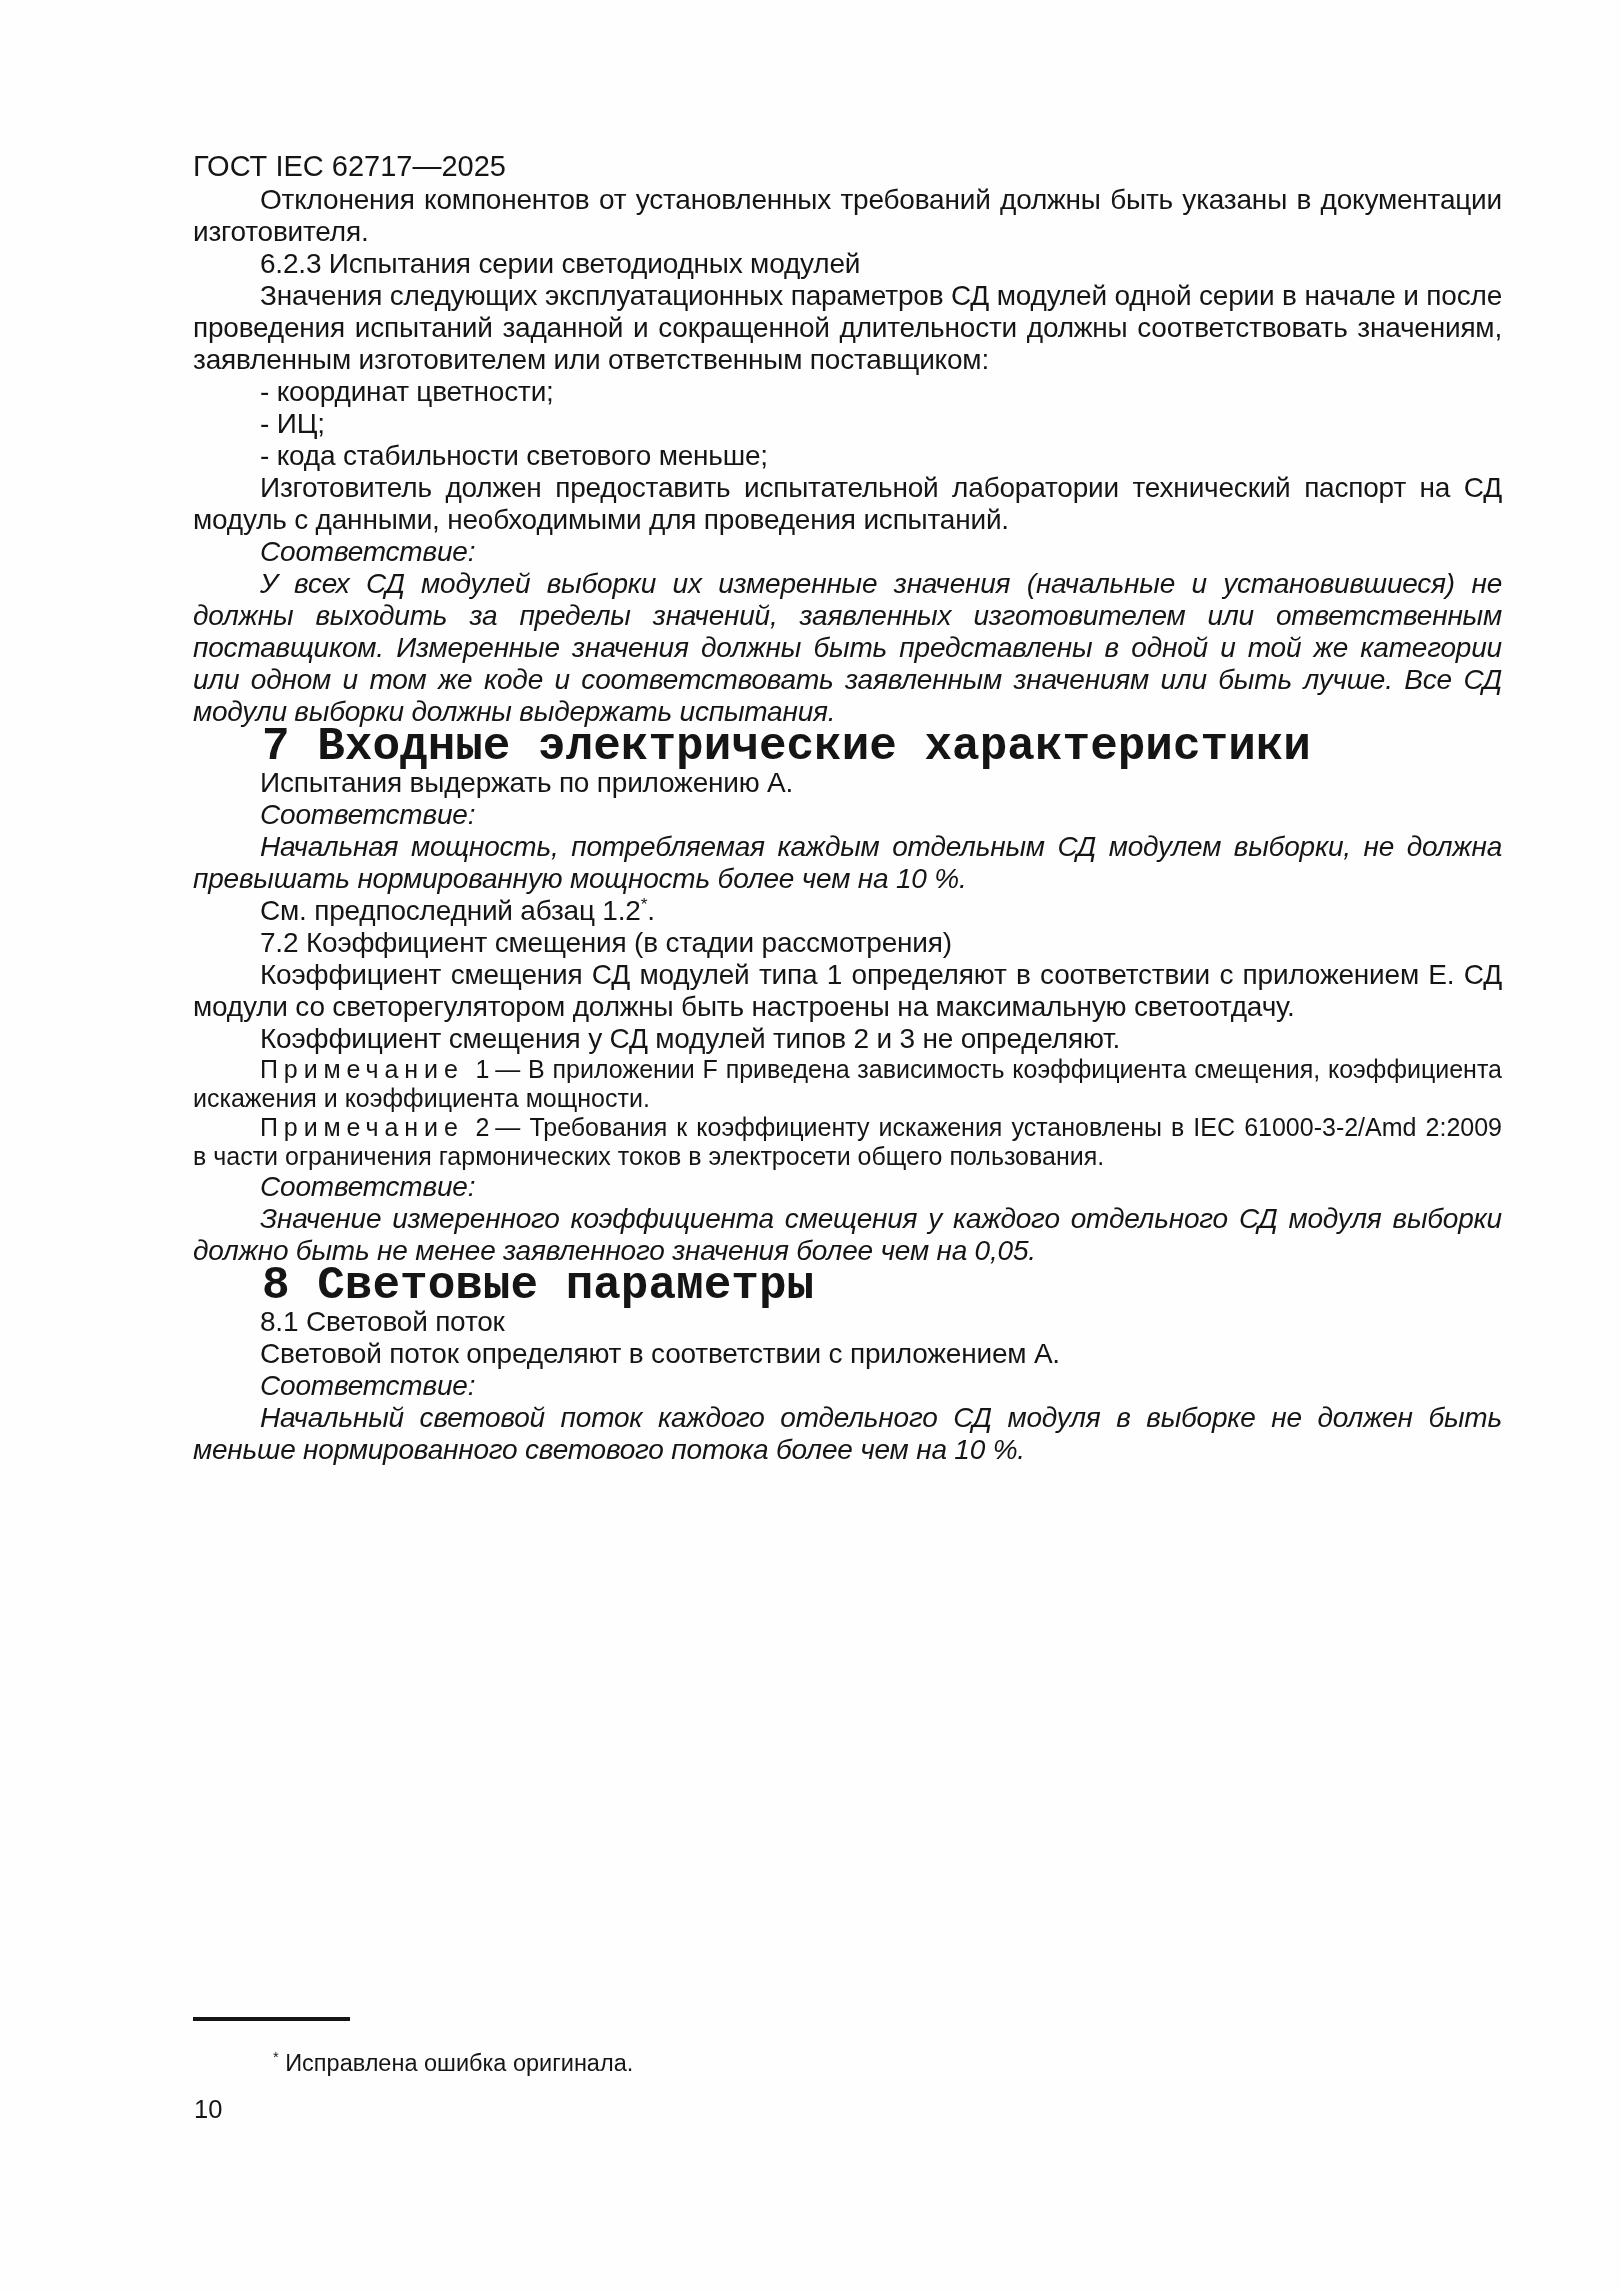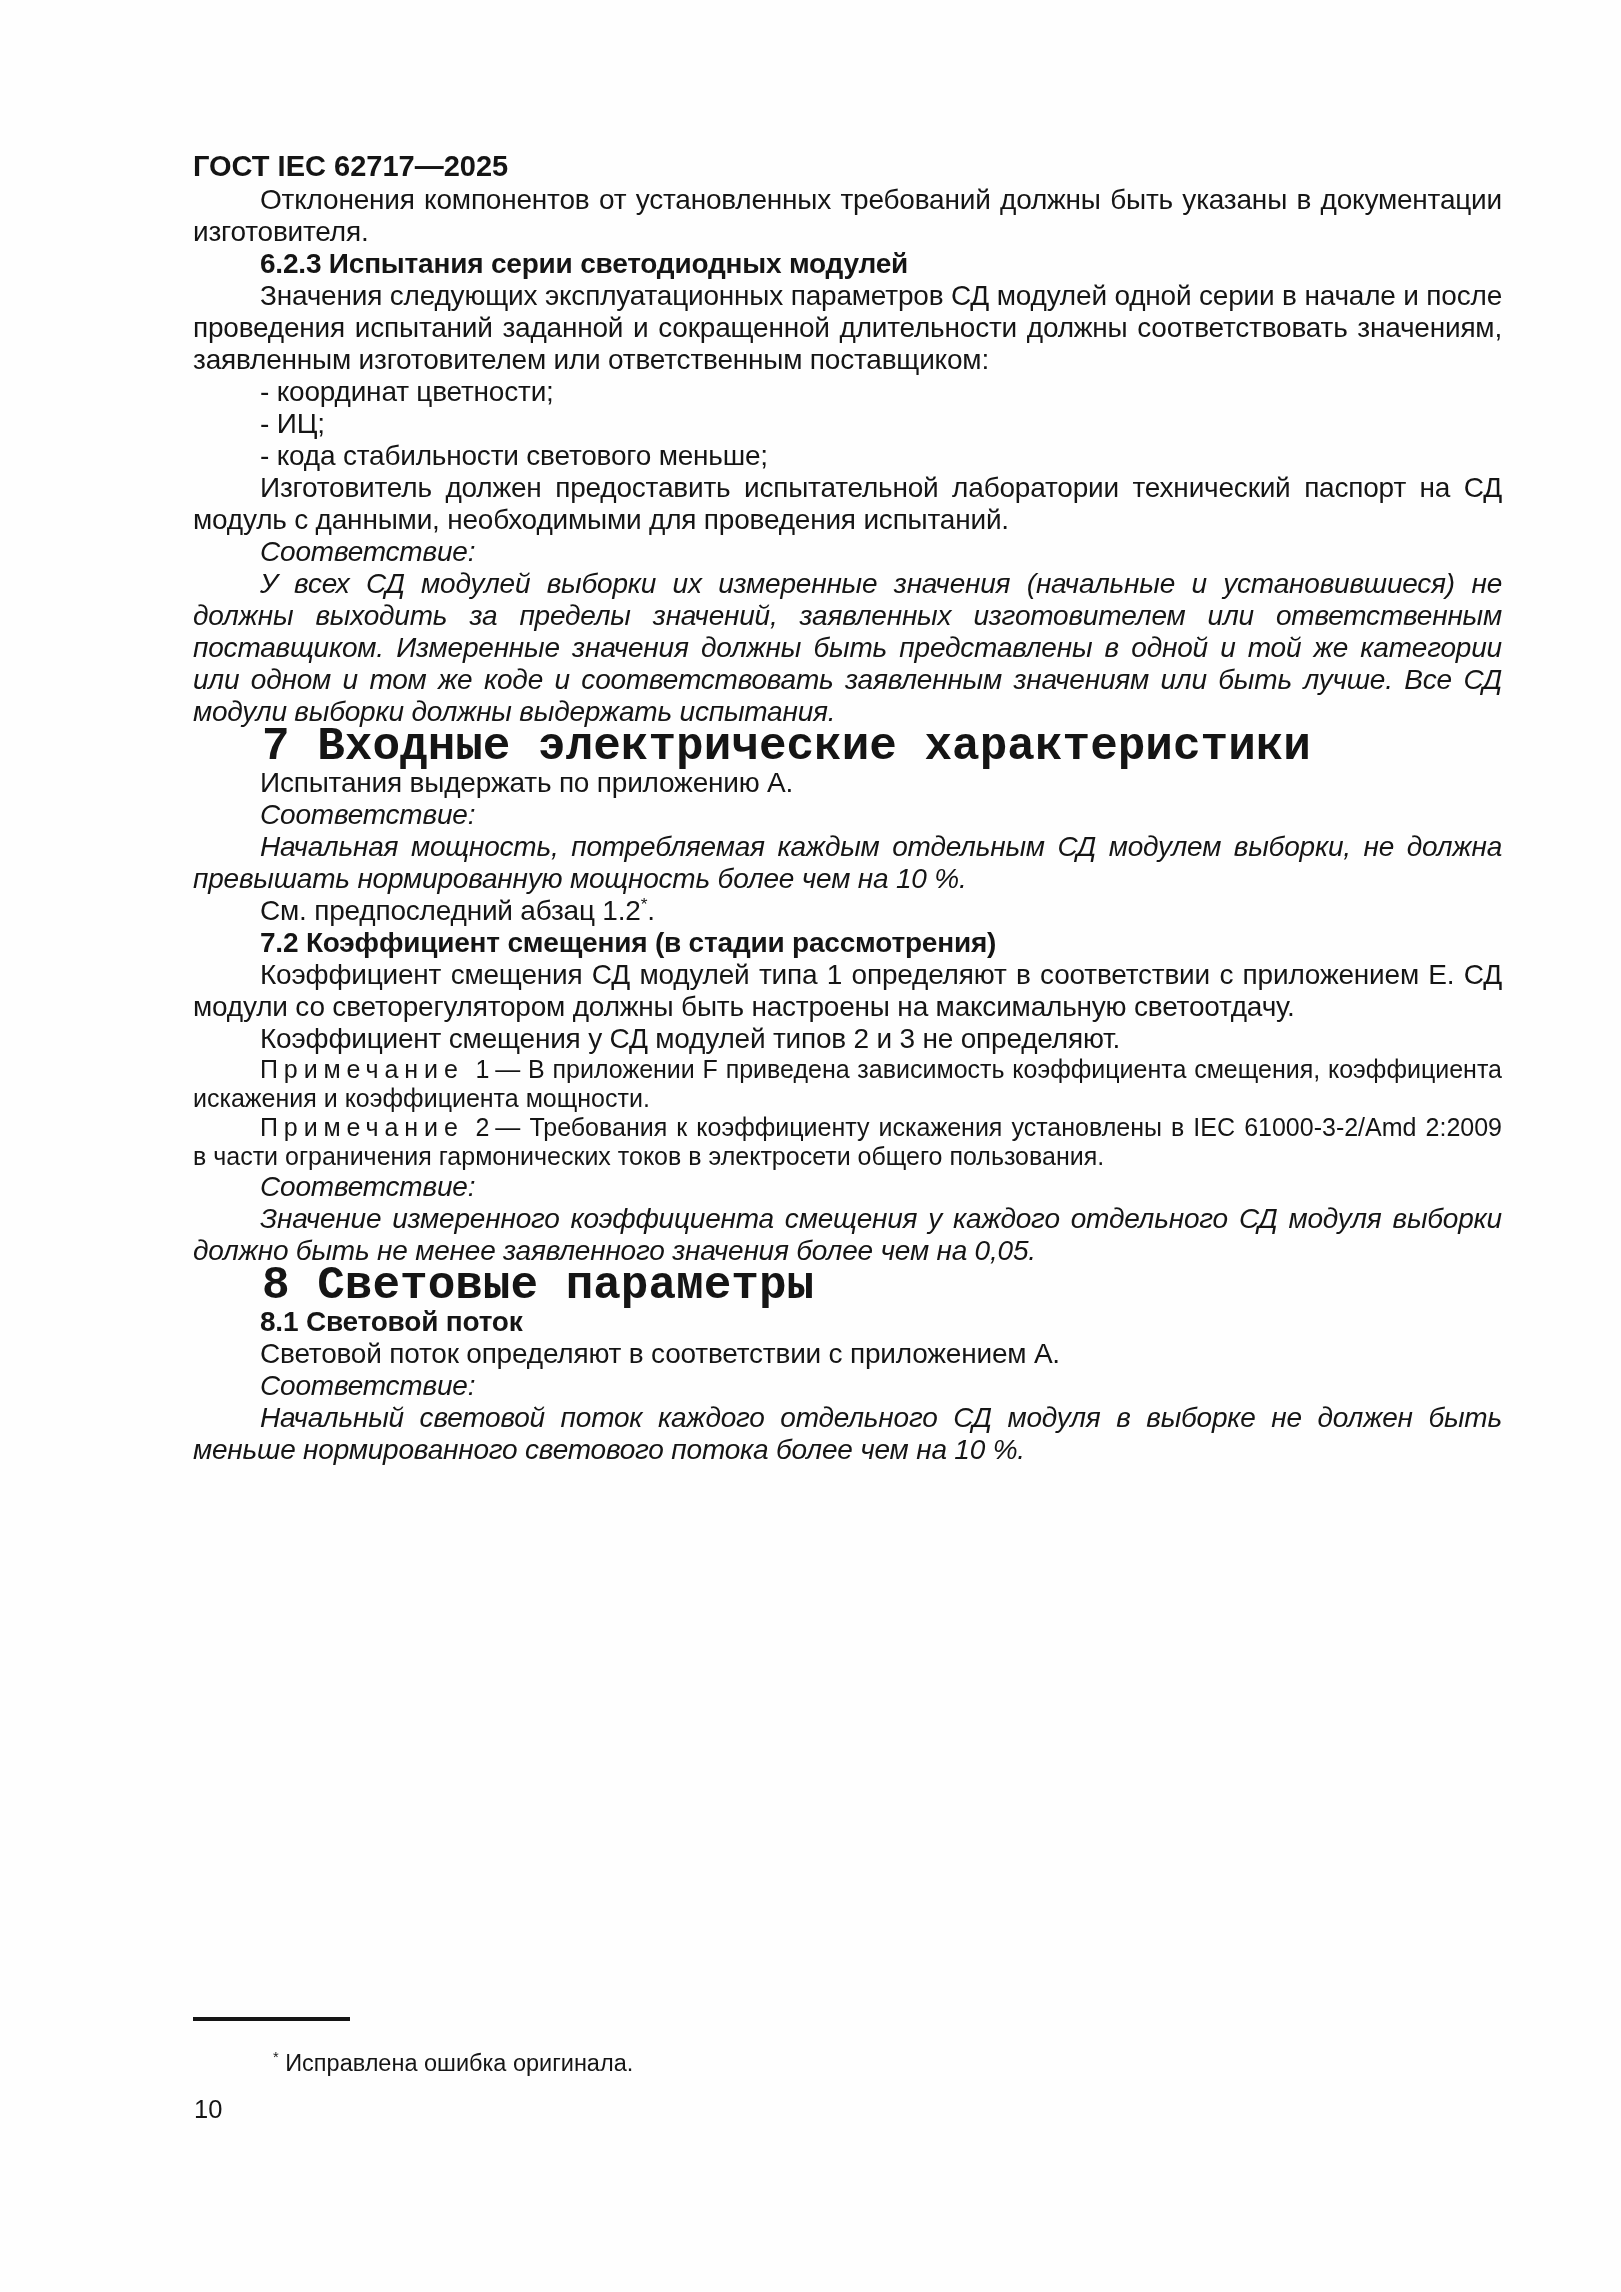--- a/index.html
+++ b/index.html
@@ -16,7 +16,7 @@
   .just  { text-align:justify; }
   .it    { font-style:italic; }
   .b     { font-weight:bold; }
-  .doc-header { font-size:29px; font-weight:bold; line-height:36px; letter-spacing:0; }
+  .doc-header { font-size:29px; font-weight:normal; line-height:36px; letter-spacing:0; }
   .chapter { font-size:46px; font-weight:bold; line-height:39px; text-indent:69px; letter-spacing:0;font-family:Liberation Mono, monospace; }
   .note  { font-size:25px; line-height:29px; text-indent:67px; text-align:justify; letter-spacing:0; }
   .note-label { letter-spacing:5.9px; }

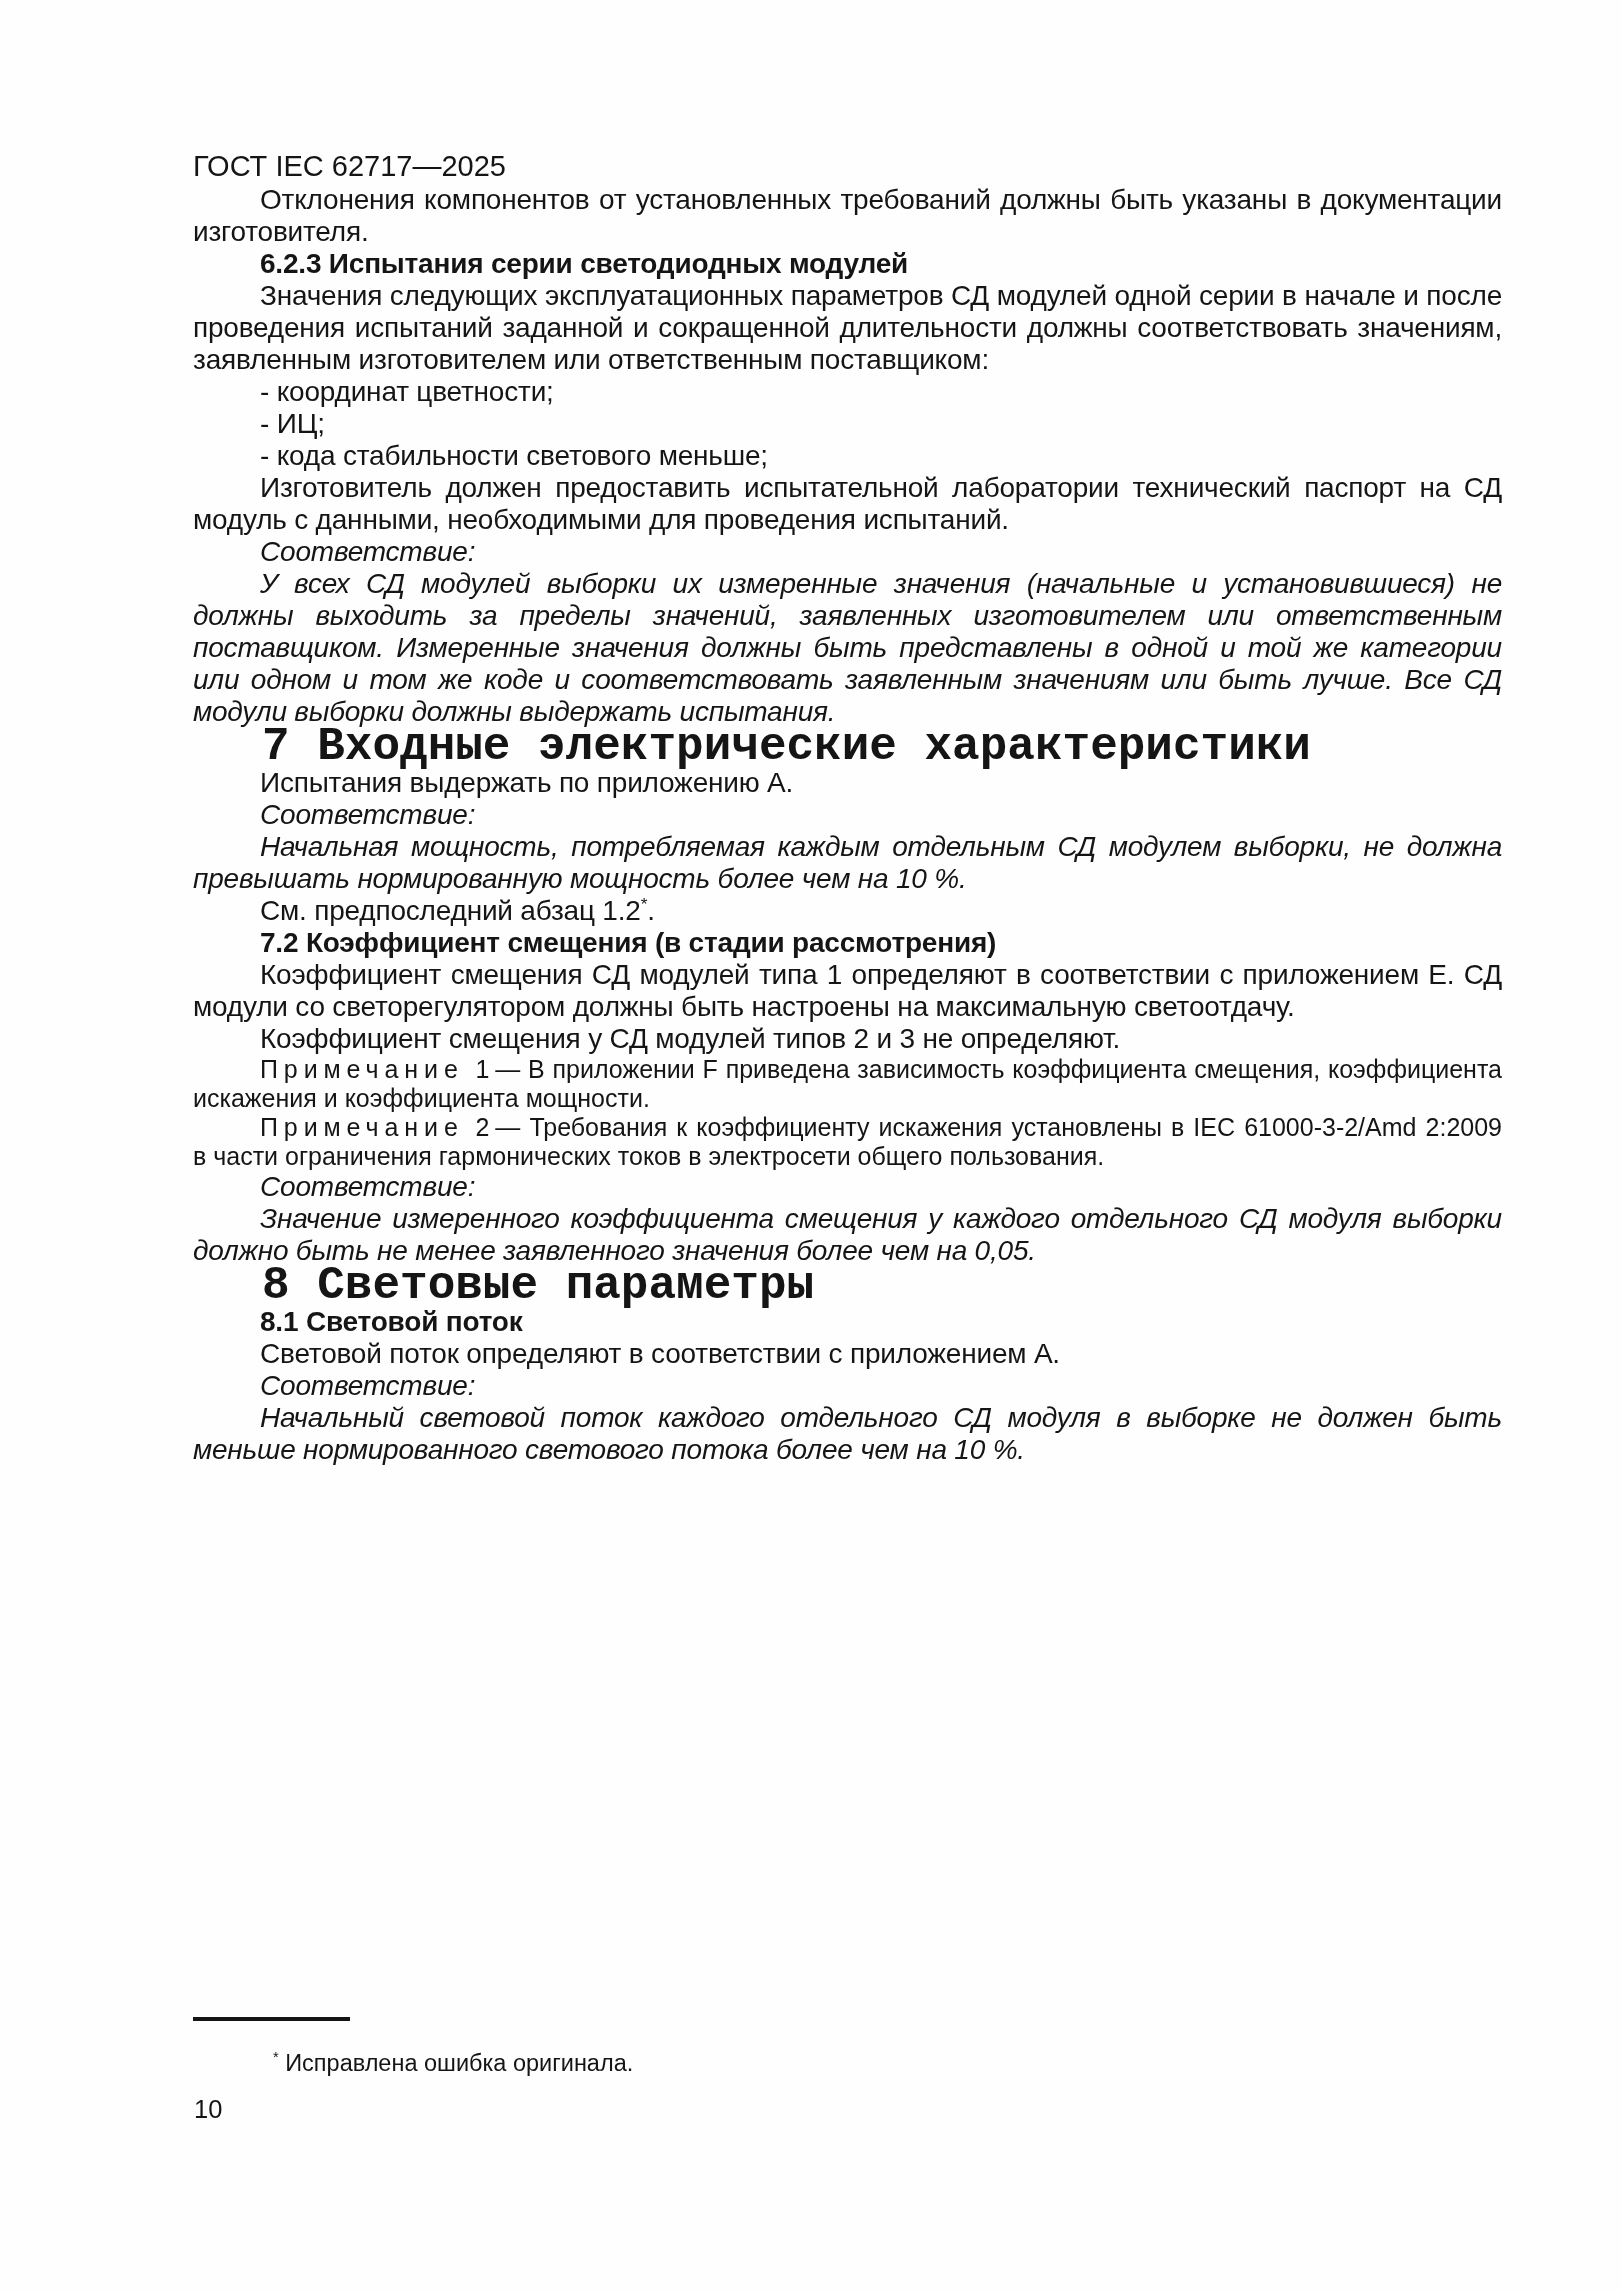--- a/index.html
+++ b/index.html
@@ -15,7 +15,7 @@
   .ind   { text-indent:67px; }
   .just  { text-align:justify; }
   .it    { font-style:italic; }
-  .b     { font-weight:bold; }
+  .b     { font-weight:normal; }
   .doc-header { font-size:29px; font-weight:normal; line-height:36px; letter-spacing:0; }
   .chapter { font-size:46px; font-weight:bold; line-height:39px; text-indent:69px; letter-spacing:0;font-family:Liberation Mono, monospace; }
   .note  { font-size:25px; line-height:29px; text-indent:67px; text-align:justify; letter-spacing:0; }

